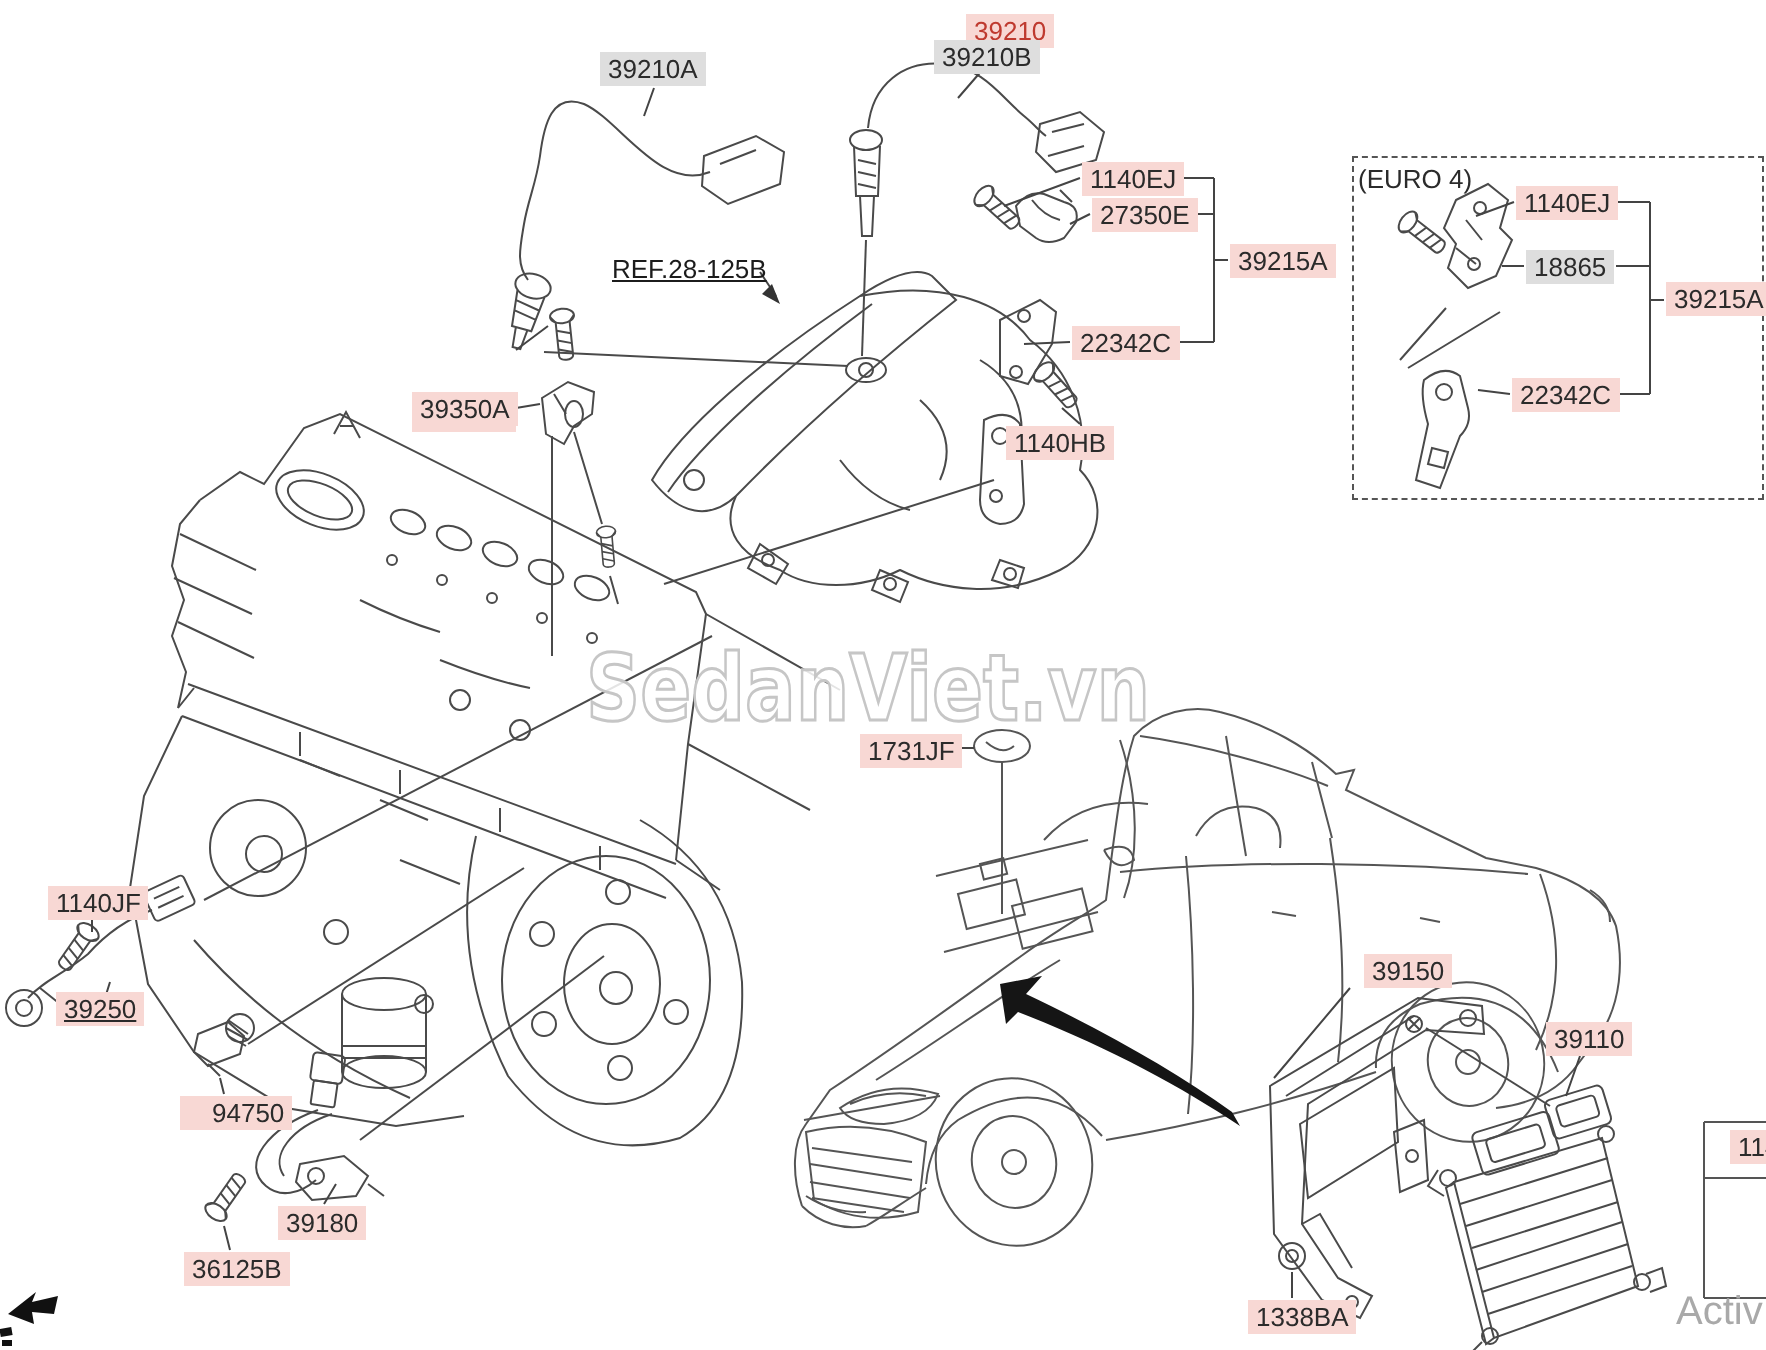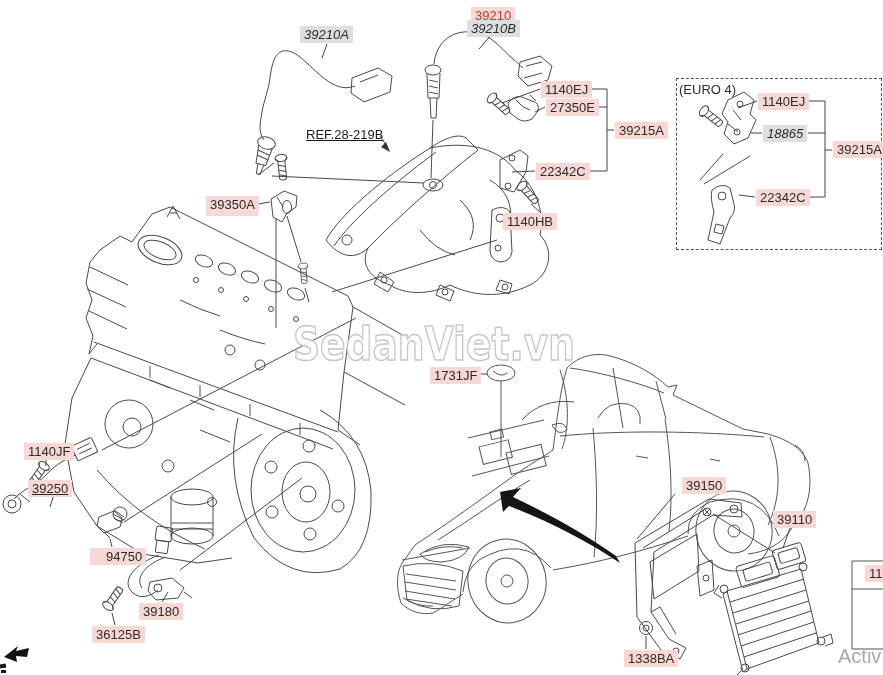--- a/index.html
+++ b/index.html
@@ -276,7 +276,7 @@
 
 <div class="labels" id="labels">
       <div class="lbl gray" style="left: 300px; top: 26px;">39210A</div>
-      <div class="lbl red" style="left: 471px; top: 7px;">39210</div>
+      <div class="lbl red" style="left: 483px; top: 7px;">39210</div>
       <div class="lbl gray" style="left: 467px; top: 20px; text-align: right;">39210B</div>
       <div class="lbl ref" style="left: 306px; top: 126px;">REF.28-219B</div>
       <div class="lbl pink" style="left: 541px; top: 81px;">1140EJ</div>

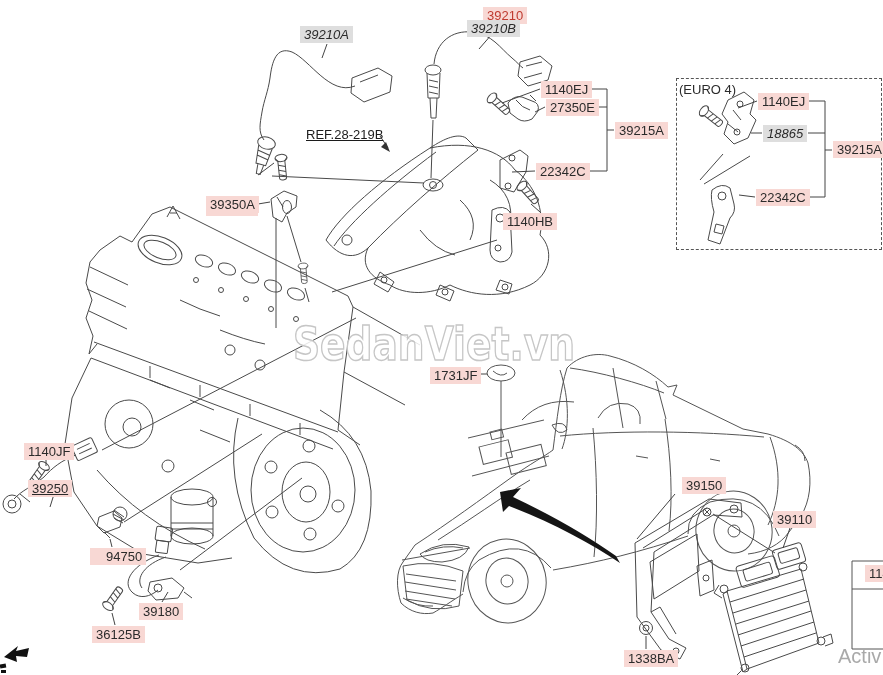--- a/index.html
+++ b/index.html
@@ -10,7 +10,7 @@
   .lbl{position:absolute;font-size:13px;line-height:15px;padding:1px 4px;color:#2b2b2b;
        white-space:nowrap;pointer-events:auto;}
   .lbl.pink{background:#f8d8d4;}
-  .lbl.gray{background:#dedede;font-style:italic;}
+  .lbl.gray{background:#dedede;}
   .lbl.red{background:#f8d8d4;color:#bf3a2f;}
   .lbl.plain{background:transparent;padding:1px 0;}
   .lbl.ref{background:transparent;text-decoration:underline;padding:1px 0;color:#1c1c1c;}

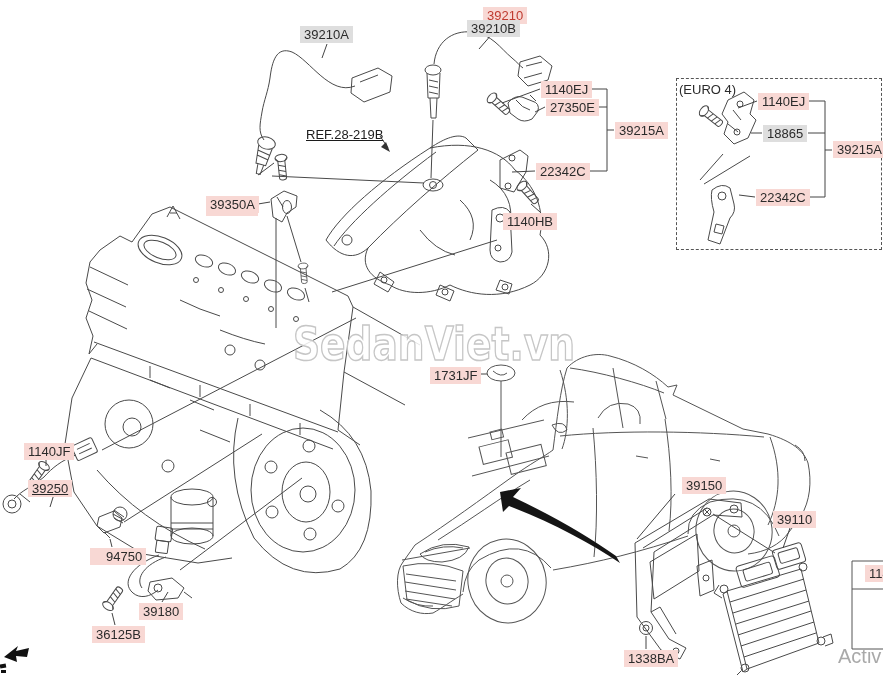--- a/index.html
+++ b/index.html
@@ -278,7 +278,7 @@
       <div class="lbl gray" style="left: 300px; top: 26px;">39210A</div>
       <div class="lbl red" style="left: 483px; top: 7px;">39210</div>
       <div class="lbl gray" style="left: 467px; top: 20px; text-align: right;">39210B</div>
-      <div class="lbl ref" style="left: 306px; top: 126px;">REF.28-219B</div>
+      <div class="lbl ref" style="left: 306px; top: 126px;">REF.28-125B</div>
       <div class="lbl pink" style="left: 541px; top: 81px;">1140EJ</div>
       <div class="lbl pink" style="left: 546px; top: 99px;">27350E</div>
       <div class="lbl pink" style="left: 615px; top: 122px;">39215A</div>

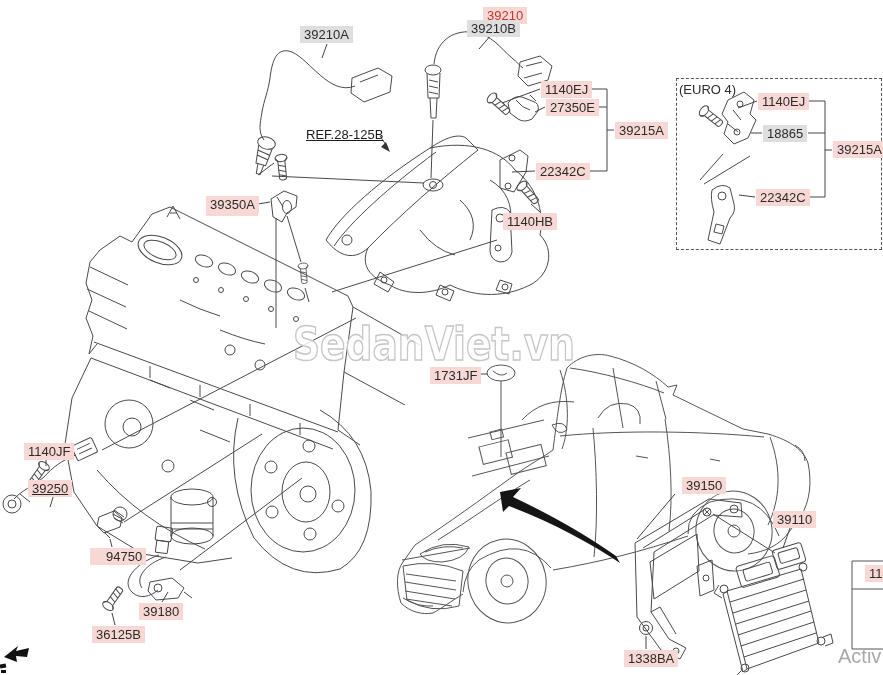--- a/index.html
+++ b/index.html
@@ -293,7 +293,7 @@
       <div class="lbl pink" style="left: 756px; top: 189px;">22342C</div>
       <div class="lbl pink" style="left: 430px; top: 367px;">1731JF</div>
       <div class="lbl pink" style="left: 24px; top: 443px;">1140JF</div>
-      <div class="lbl pink" style="left: 28px; top: 480px; text-decoration: underline;">39250</div>
+      <div class="lbl pink" style="left: 28px; top: 496px; text-decoration: underline;">39250</div>
       <div class="lbl pink" style="left: 90px; top: 548px; padding-left: 16px;">94750</div>
       <div class="lbl pink" style="left: 139px; top: 603px;">39180</div>
       <div class="lbl pink" style="left: 92px; top: 626px;">36125B</div>

